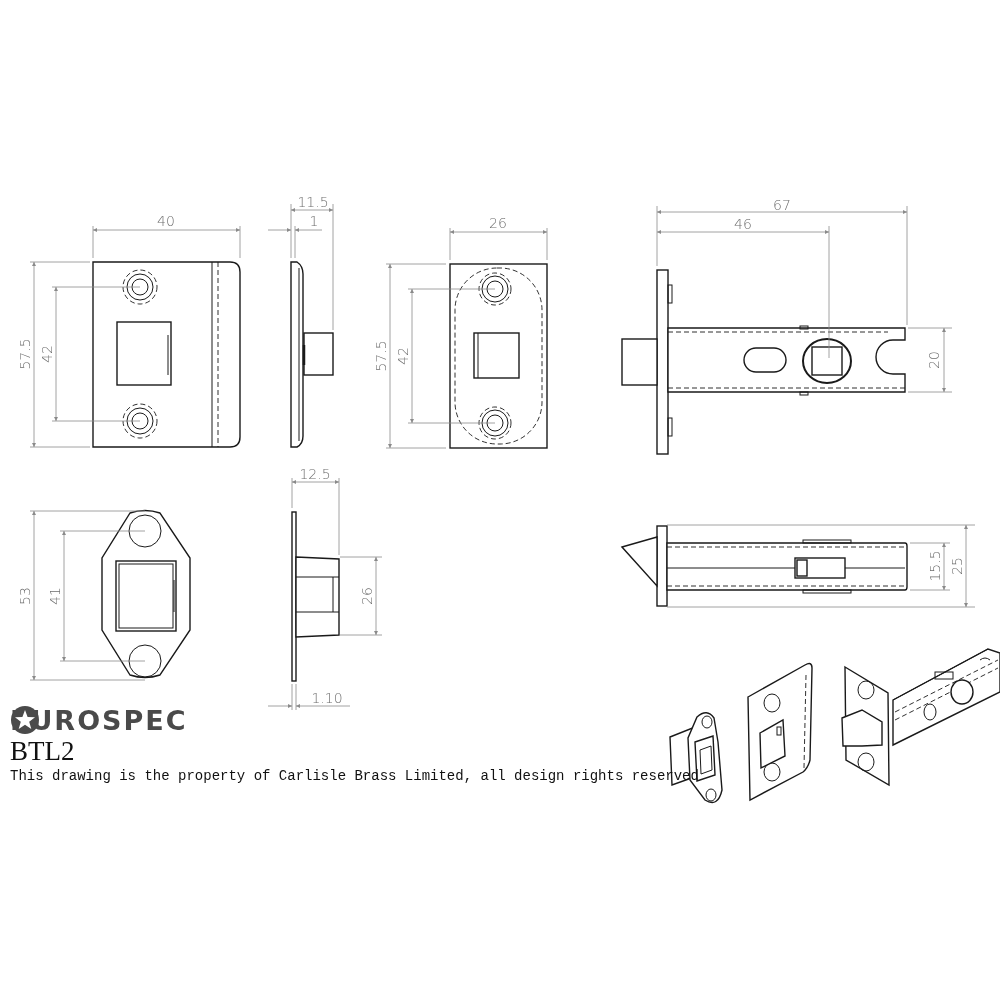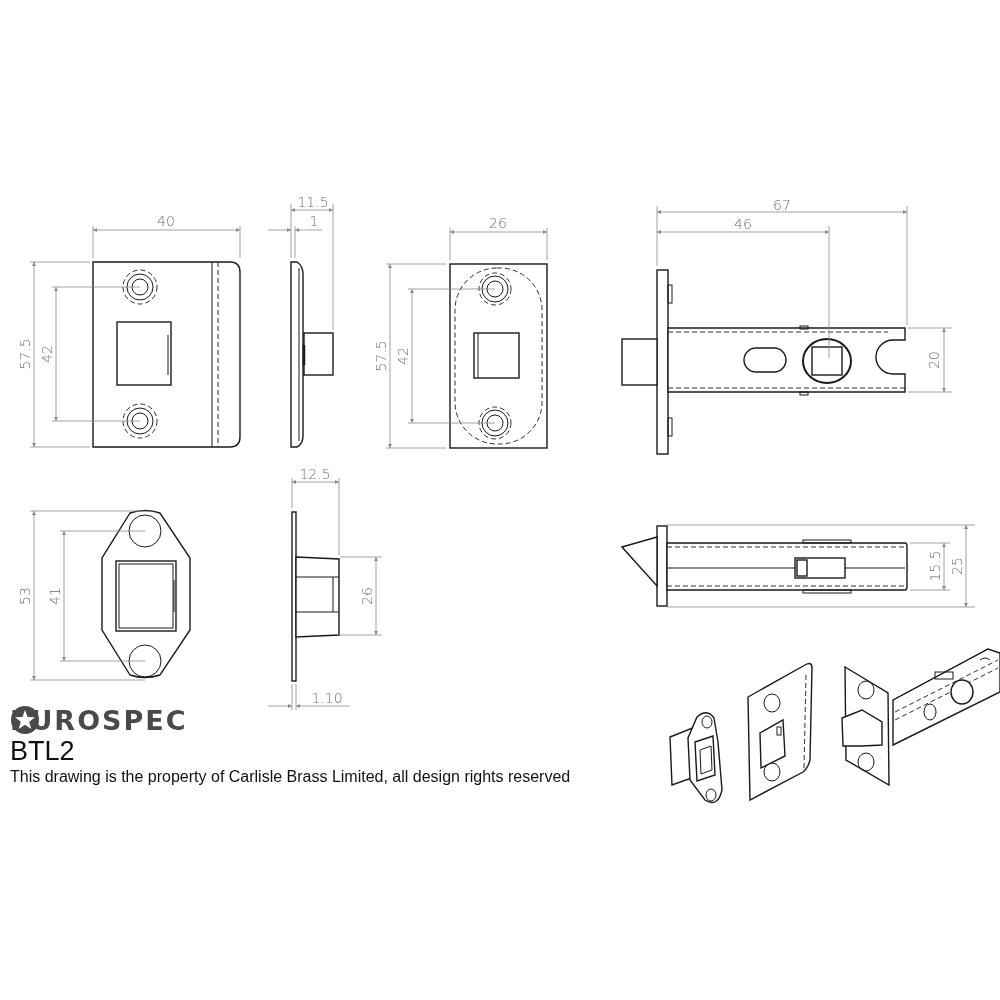--- a/index.html
+++ b/index.html
@@ -14,7 +14,7 @@
   .brand { position:absolute; left:10px; top:705px; display:flex; align-items:center; gap:8px; }
   .brand-star { width:30px; height:30px; }
   .brand-name { font-family:"DejaVu Sans", sans-serif; font-weight:bold; font-size:27px; letter-spacing:2px; color:#4a4a4a; }
-  .model { position:absolute; left:10px; top:737px; font-family:Liberation Sans, sans-serif; font-size:27px; color:#111; line-height:28px; }
+  .model { position:absolute; left:10px; top:737px; font-family:Liberation Serif, serif; font-size:27px; color:#111; line-height:28px; }
   .notice { position:absolute; left:10px; top:768px; font-family:Liberation Sans, sans-serif; font-size:16px; color:#111; }
 </style>
 </head>

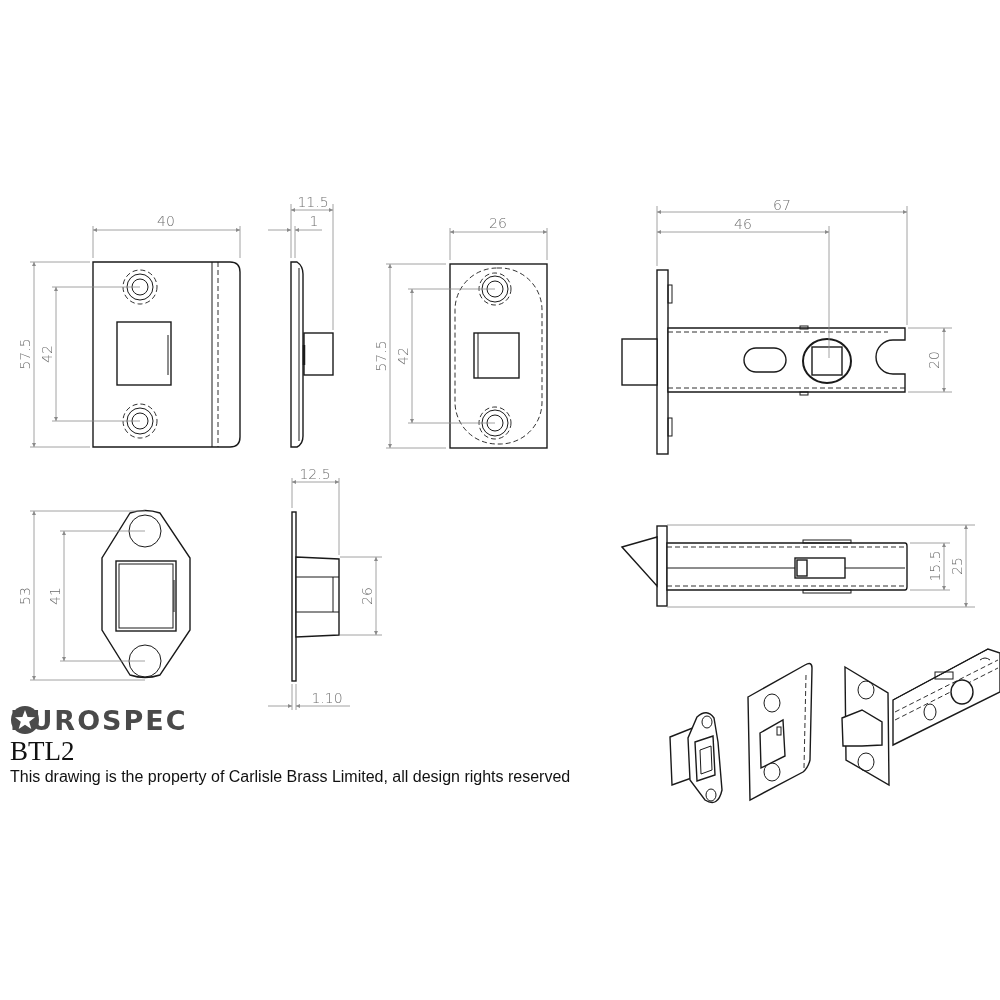--- a/index.html
+++ b/index.html
@@ -15,7 +15,7 @@
   .brand-star { width:30px; height:30px; }
   .brand-name { font-family:"DejaVu Sans", sans-serif; font-weight:bold; font-size:27px; letter-spacing:2px; color:#4a4a4a; }
   .model { position:absolute; left:10px; top:737px; font-family:Liberation Serif, serif; font-size:27px; color:#111; line-height:28px; }
-  .notice { position:absolute; left:10px; top:768px; font-family:Liberation Sans, sans-serif; font-size:16px; color:#111; }
+  .notice { position:absolute; left:10px; top:768px; font-family:Liberation Mono, monospace; font-size:14px; color:#111; }
 </style>
 </head>
 <body>

